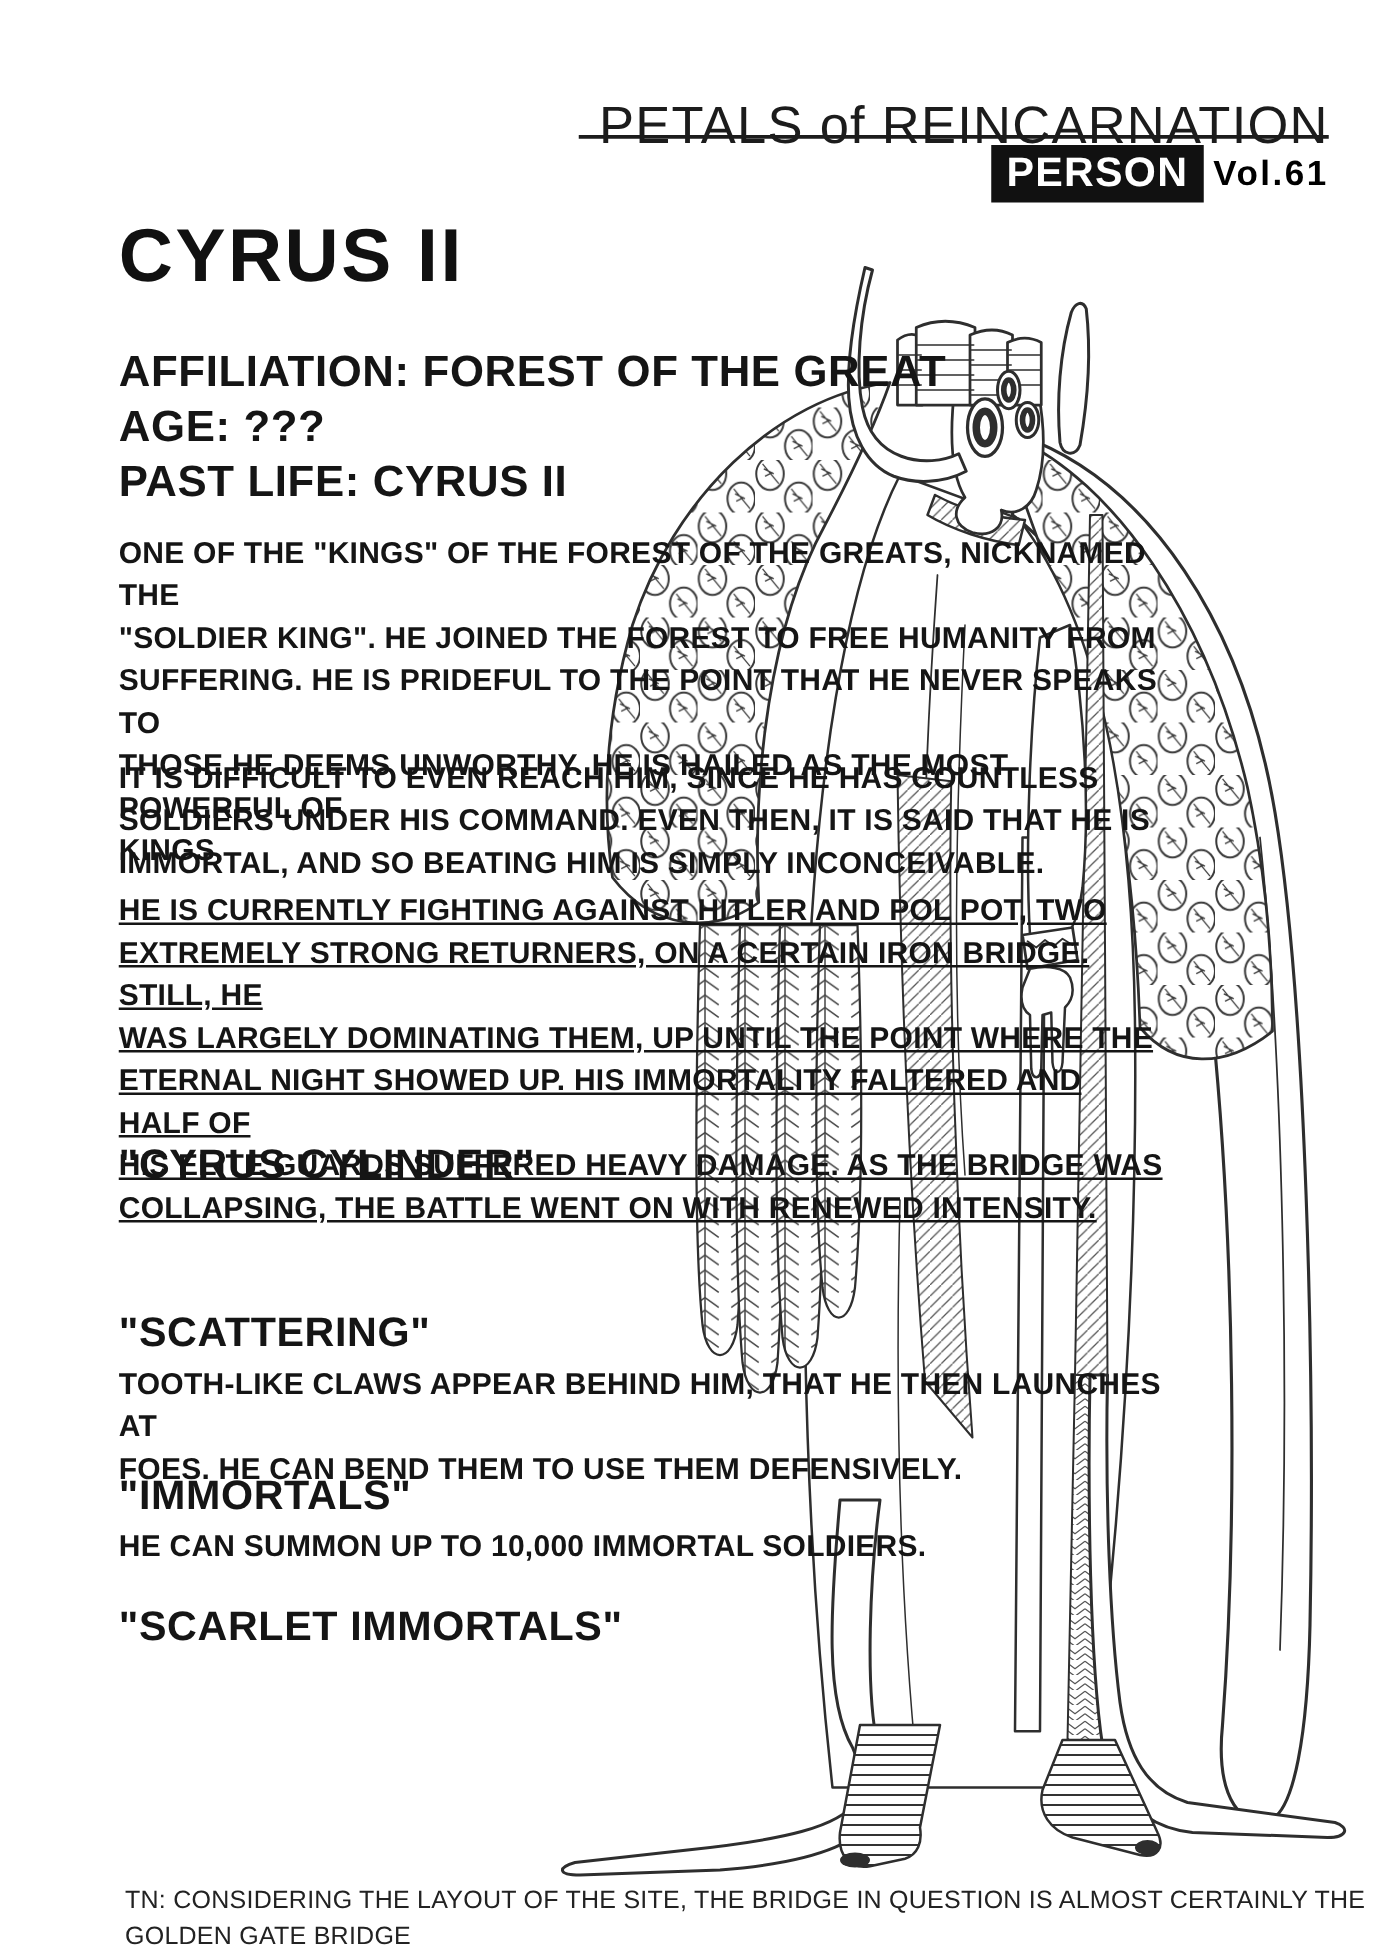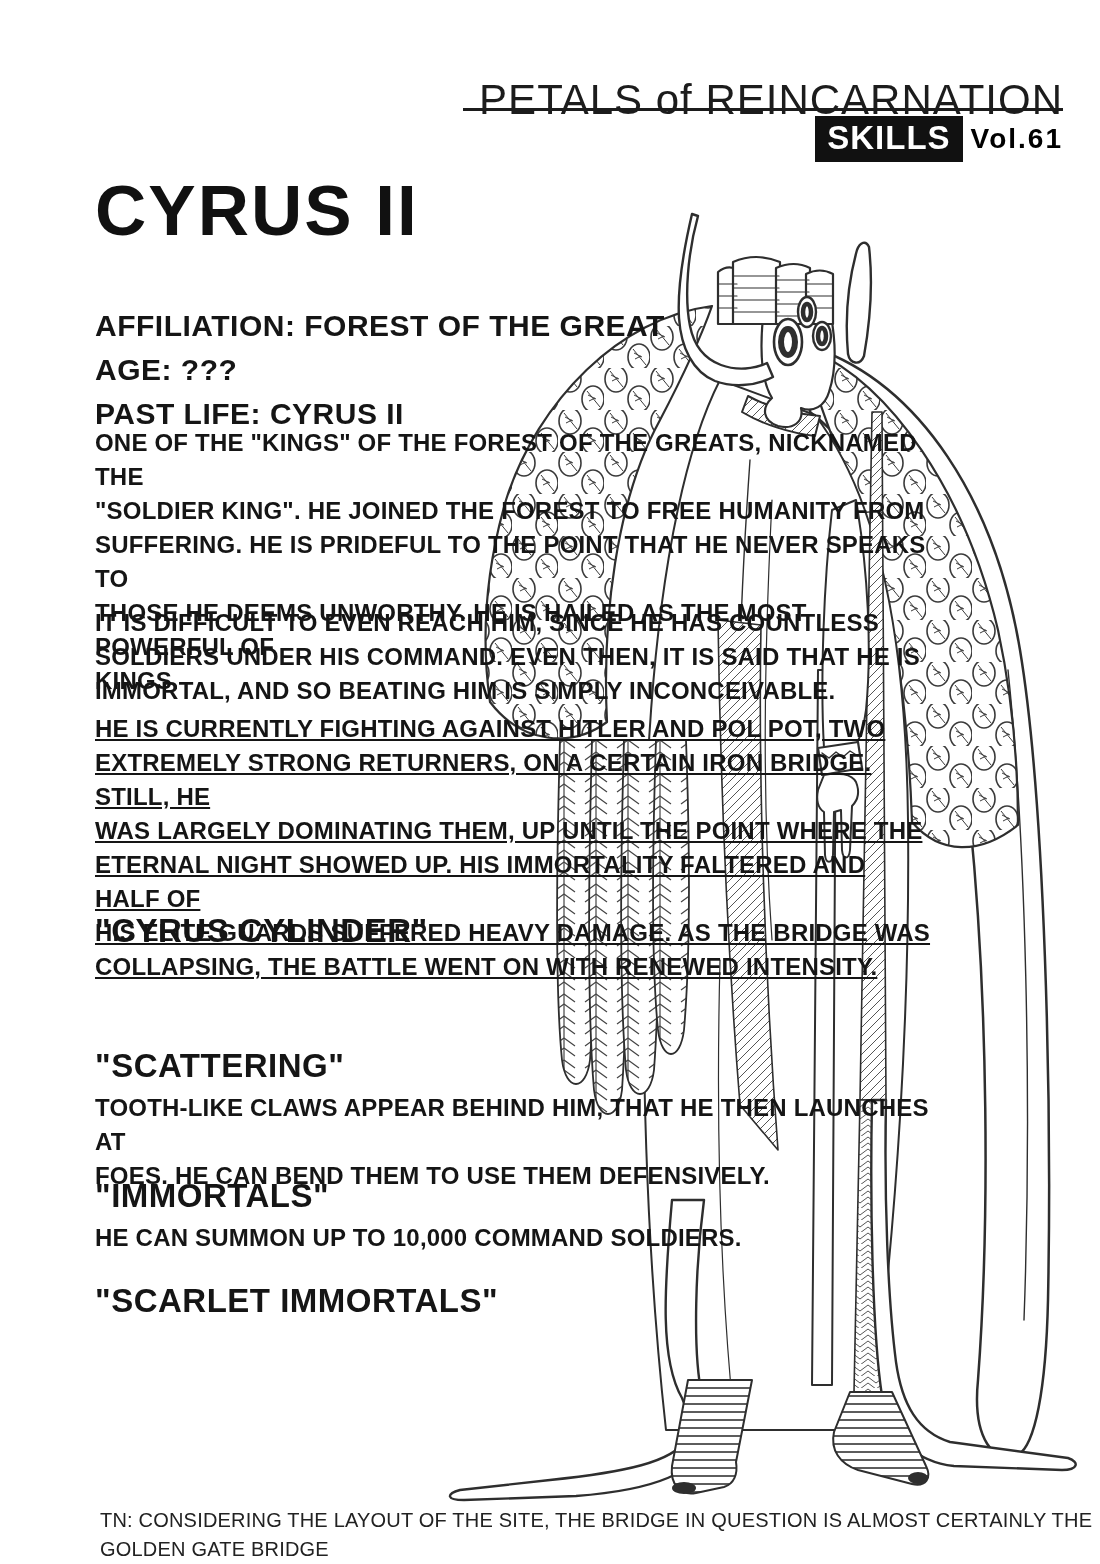--- a/index.html
+++ b/index.html
@@ -166,7 +166,7 @@
   <div class="series">PETALS of REINCARNATION</div>
   <div class="rule"></div>
   <div class="volrow">
-    <span class="badge">SKILLS</span>
+    <span class="badge">PERSON</span>
     <span class="vol">Vol.61</span>
   </div>
 

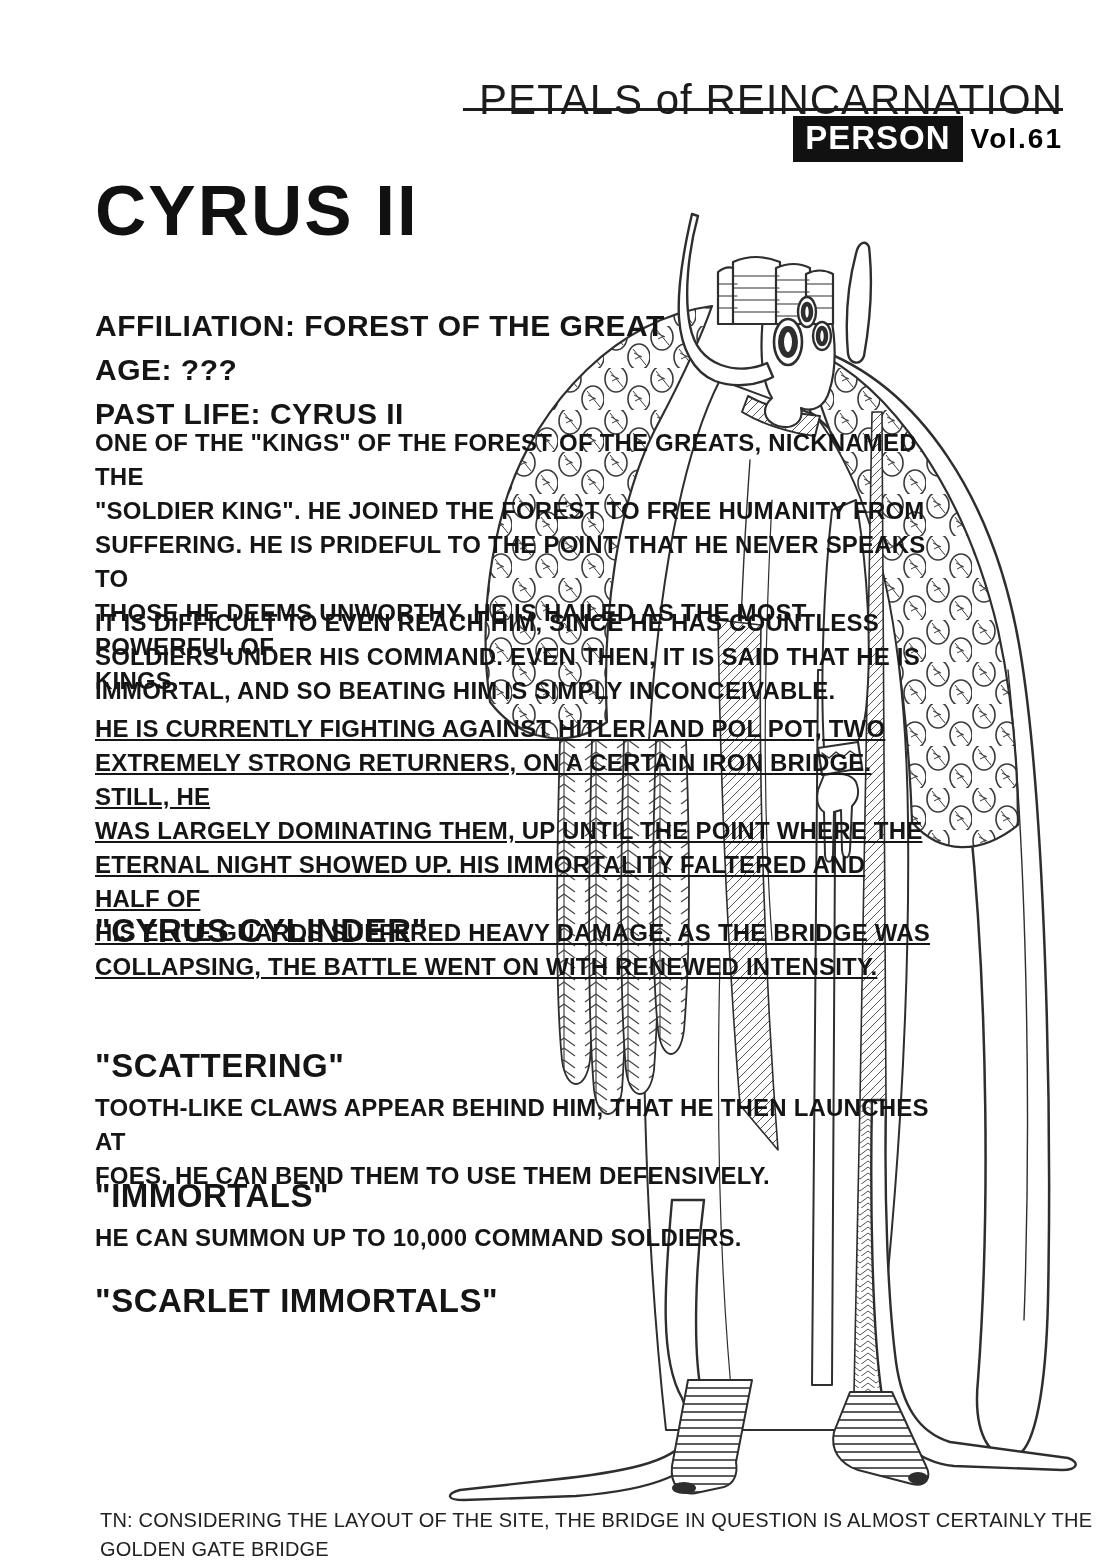--- a/index.html
+++ b/index.html
@@ -16,7 +16,7 @@
   .badge{background:#111;color:#fff;font-weight:700;font-size:33px;padding:3px 12px 5px 12px;letter-spacing:1px;}
   .vol{font-weight:700;font-size:28px;letter-spacing:2px;color:#000000;}
   
-  .name{position:absolute;left:95px;top:170px;z-index:2;font-size:71px;font-weight:700;
+  .name{position:absolute;left:95px;top:170px;z-index:2;font-size:60px;font-weight:700;
         letter-spacing:2px;margin:0;color:#111;}
   .info{position:absolute;left:95px;top:276px;z-index:2;font-size:30px;font-weight:700;
         line-height:44px;letter-spacing:0.5px;margin-top:28px;}

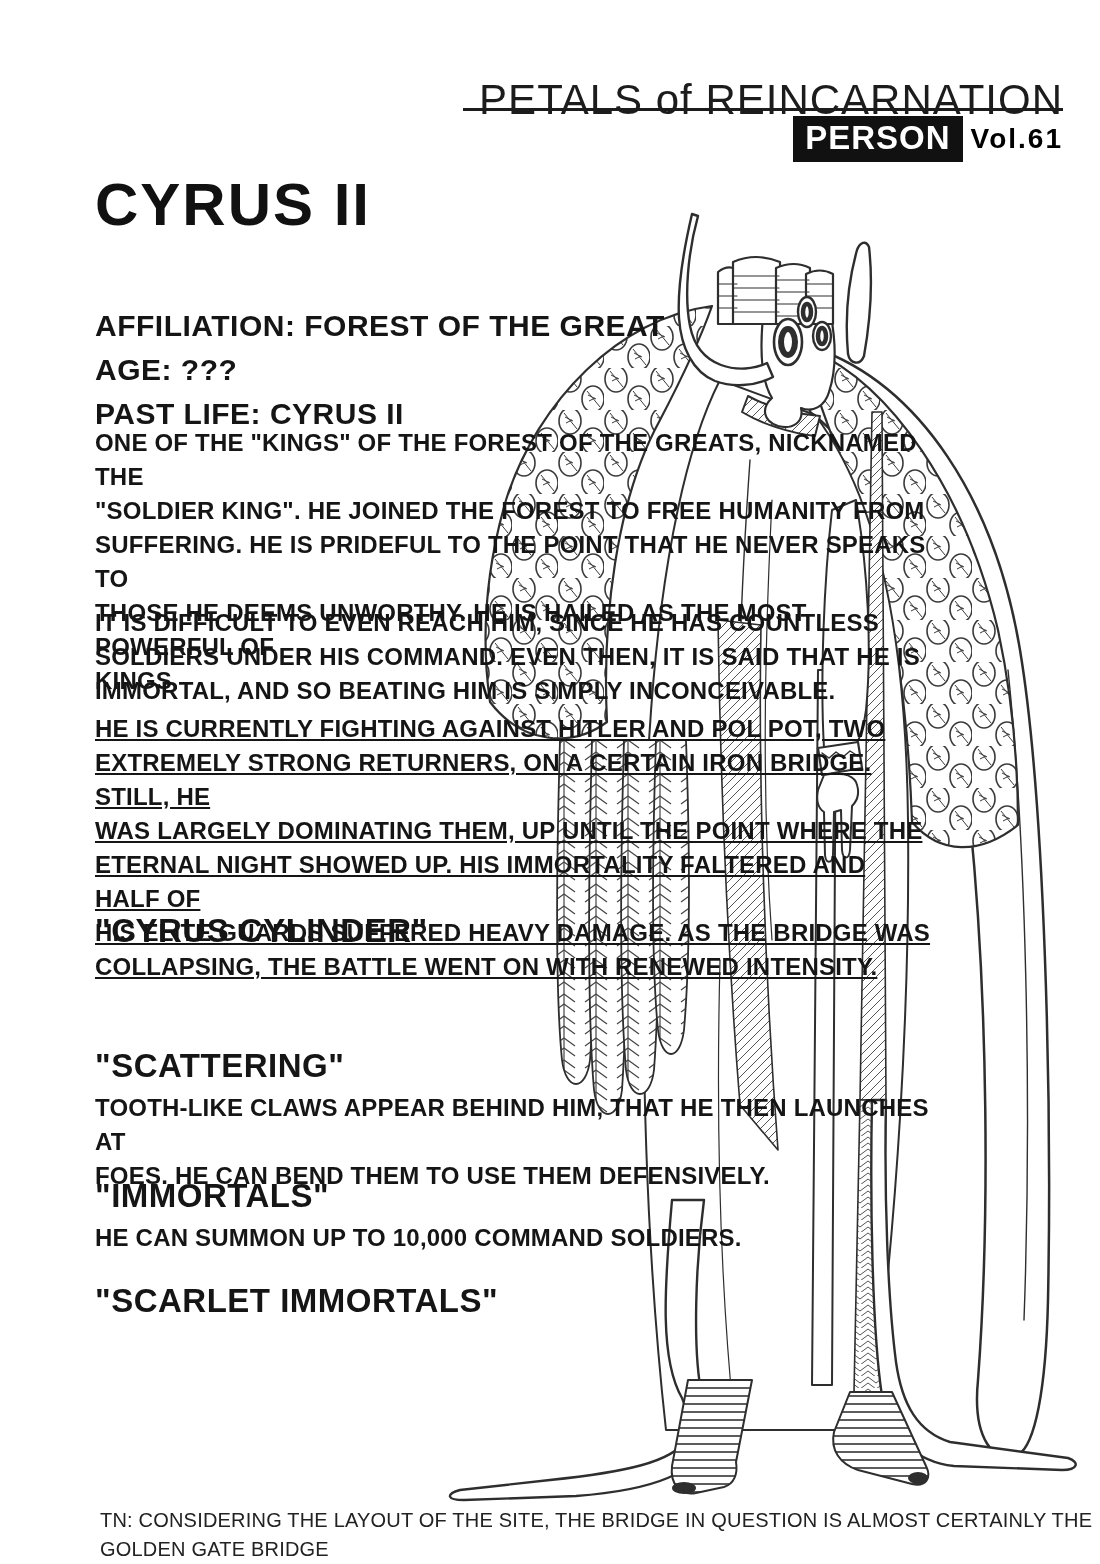--- a/index.html
+++ b/index.html
@@ -18,8 +18,8 @@
   
   .name{position:absolute;left:95px;top:170px;z-index:2;font-size:60px;font-weight:700;
         letter-spacing:2px;margin:0;color:#111;}
-  .info{position:absolute;left:95px;top:276px;z-index:2;font-size:30px;font-weight:700;
-        line-height:44px;letter-spacing:0.5px;margin-top:28px;}
+  .info{position:absolute;left:95px;top:276px;z-index:2;font-size:35px;font-weight:700;
+        line-height:44px;letter-spacing:0.5px;}
   
   .para{margin:0;font-size:24px;font-weight:700;line-height:34px;letter-spacing:0.2px;width:840px;left:95px;}
   .p1{top:426px;} .p2{top:594px;margin-top:12px;} .p3{top:712px;text-decoration:underline;}

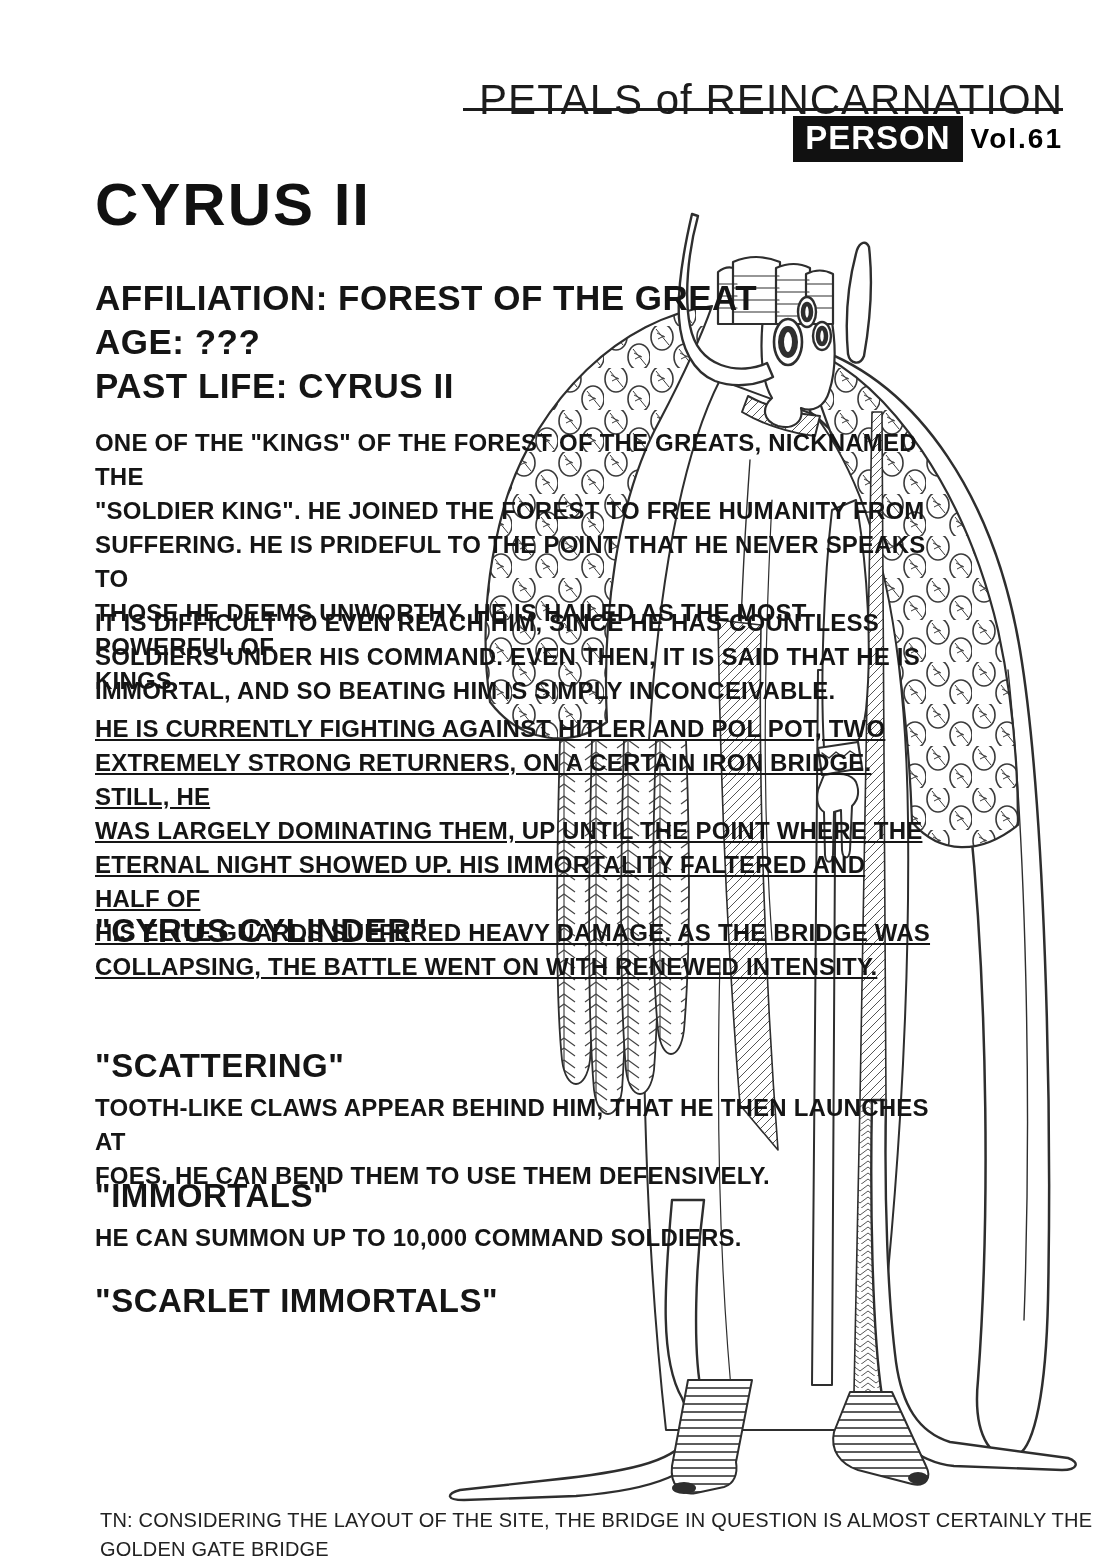--- a/index.html
+++ b/index.html
@@ -202,7 +202,7 @@
   </section>
   <section class="ability a3">
     <h2>"IMMORTALS"</h2>
-    <p>HE CAN SUMMON UP TO 10,000 COMMAND SOLDIERS.</p>
+    <p>HE CAN SUMMON UP TO 10,000 IMMORTAL SOLDIERS.</p>
   </section>
   <section class="ability a4">
     <h2>"SCARLET IMMORTALS"</h2>

